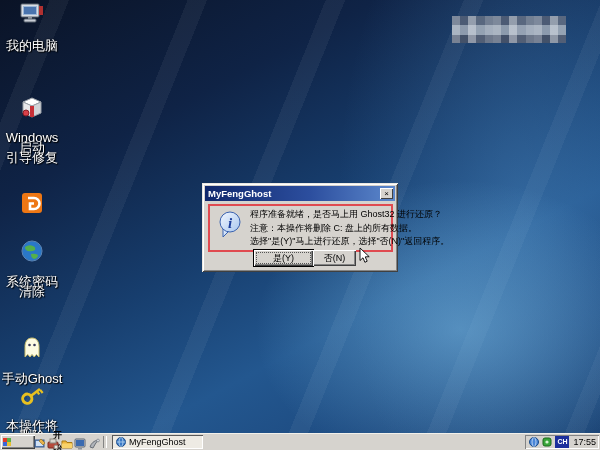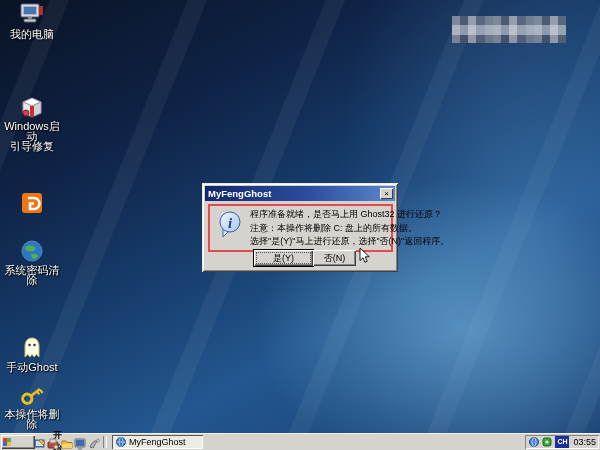--- a/index.html
+++ b/index.html
@@ -20,7 +20,7 @@
   
   .dicon{position:absolute;left:0;width:64px;text-align:center;cursor:default;}
   .ig{width:28px;height:26px;margin:0 auto;position:relative;}
-  .dlabel{margin-top:1px;font-size:11px;line-height:10px;color:#fff;text-shadow:1px 1px 1px #000,0 0 2px #000;white-space:pre-line;}
+  .dlabel{margin-top:13px;font-size:13px;line-height:10px;color:#fff;text-shadow:1px 1px 1px #000,0 0 2px #000;white-space:pre-line;}
   
   .win3d{background:#d6d3ce;box-shadow:inset 1px 1px 0 #ece9e2, inset -1px -1px 0 #404040, inset 2px 2px 0 #ffffff, inset -2px -2px 0 #848484;}
   .raised{background:#d6d3ce;box-shadow:inset 1px 1px 0 #ffffff, inset -1px -1px 0 #404040, inset -2px -2px 0 #848484;}

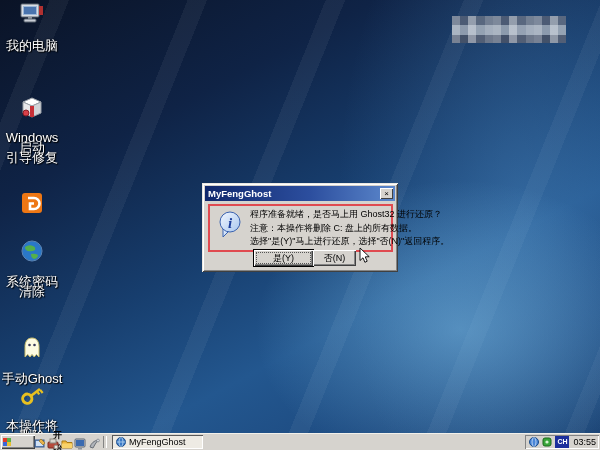--- a/index.html
+++ b/index.html
@@ -240,7 +240,7 @@
           <circle cx="5" cy="5" r="1.6" fill="#d8f4d0"></circle>
         </svg>
       <span class="chbox">CH</span>
-      <span class="time">03:55</span>
+      <span class="time">17:55</span>
     </div>
   </div>
 

